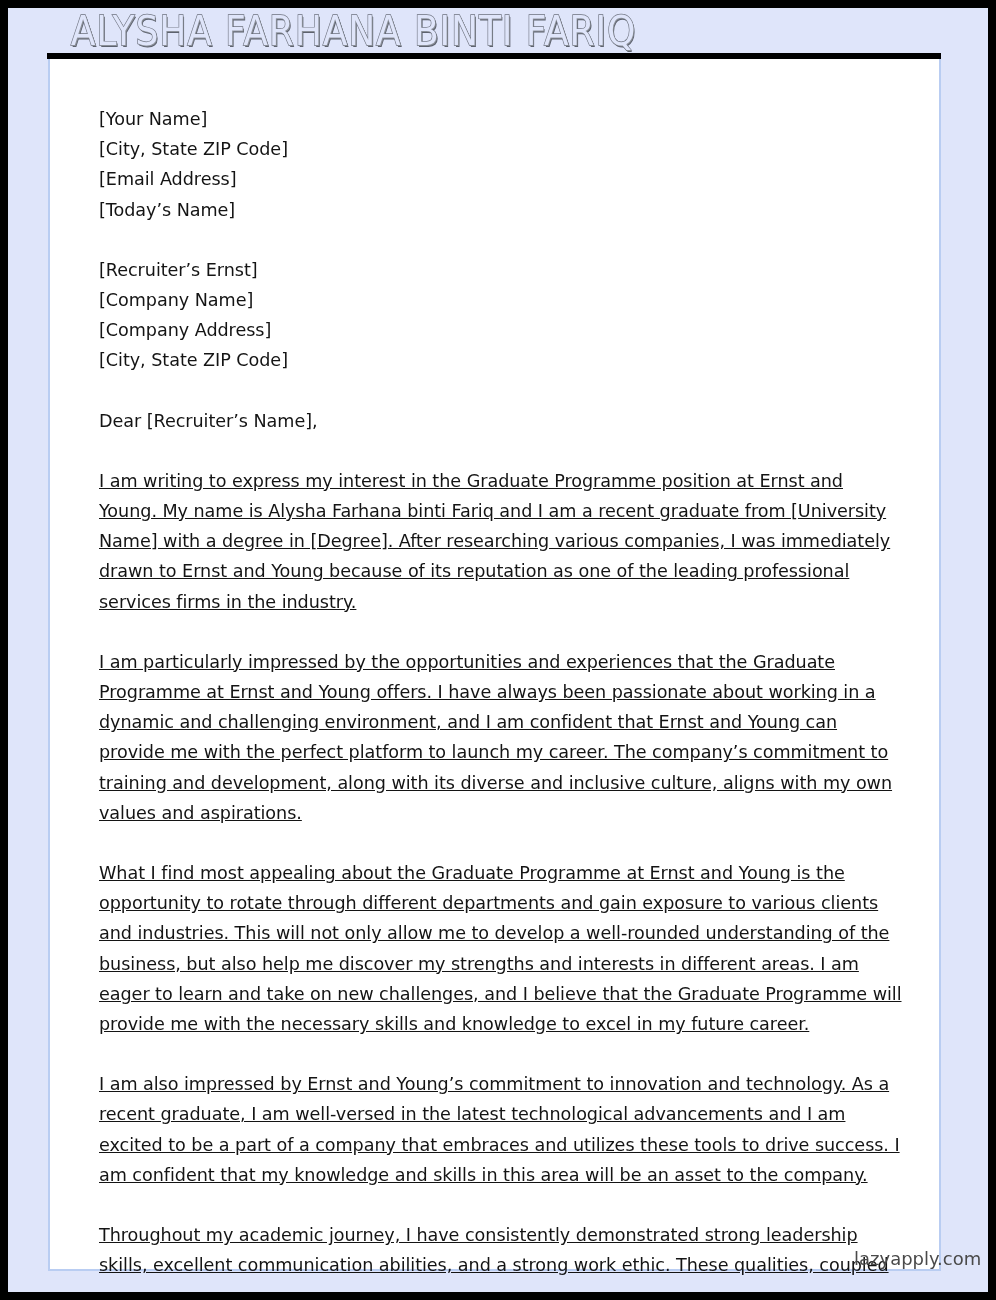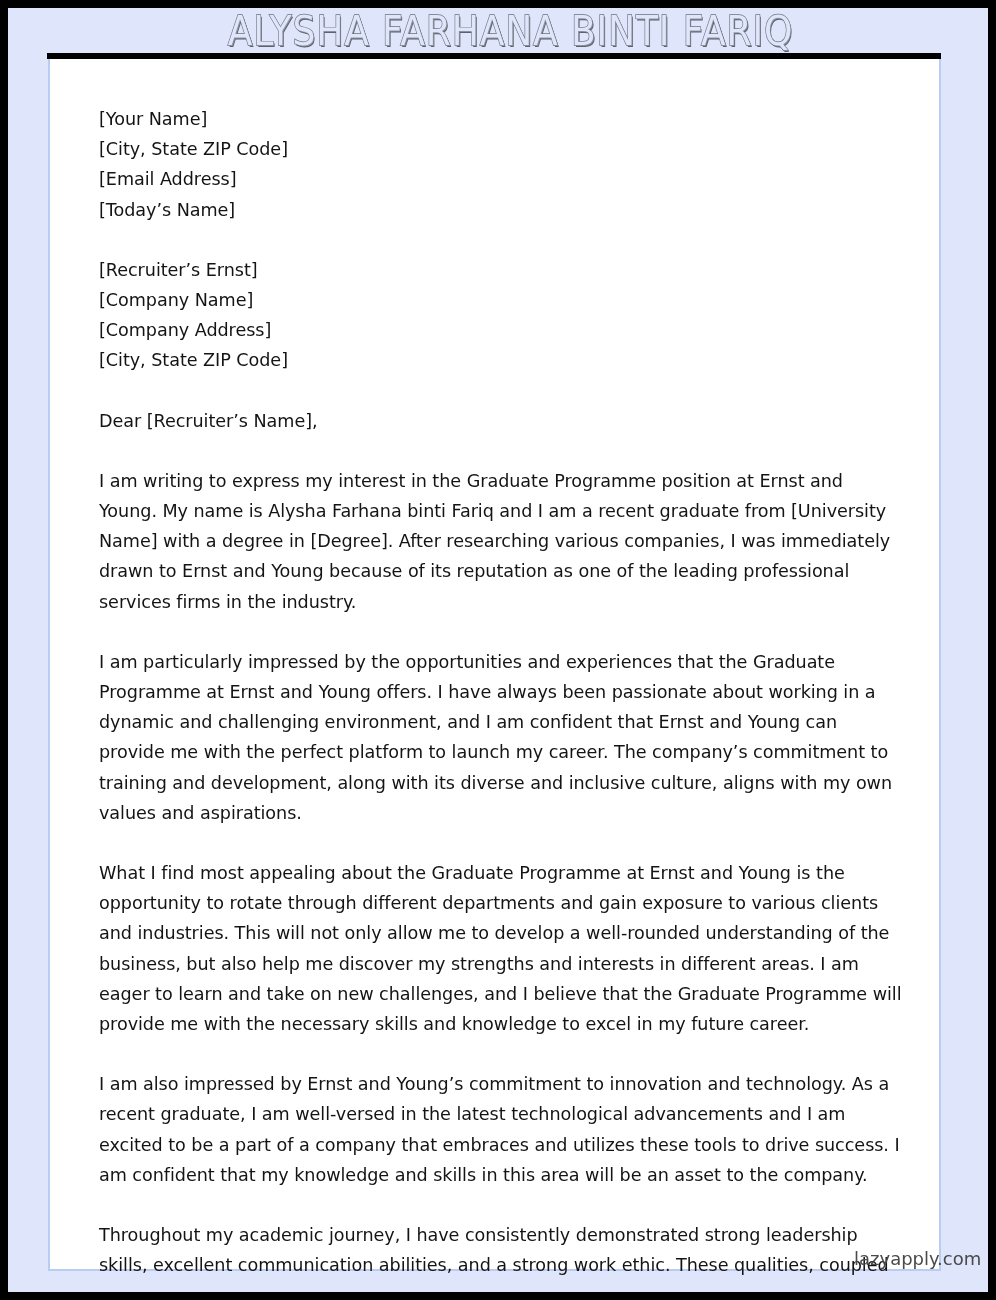--- a/index.html
+++ b/index.html
@@ -44,7 +44,7 @@
     height: 46px;
     display: flex;
     align-items: center;
-    justify-content: center;
+    justify-content: flex-start;
     padding-right: 37px;
     box-sizing: border-box;
   }

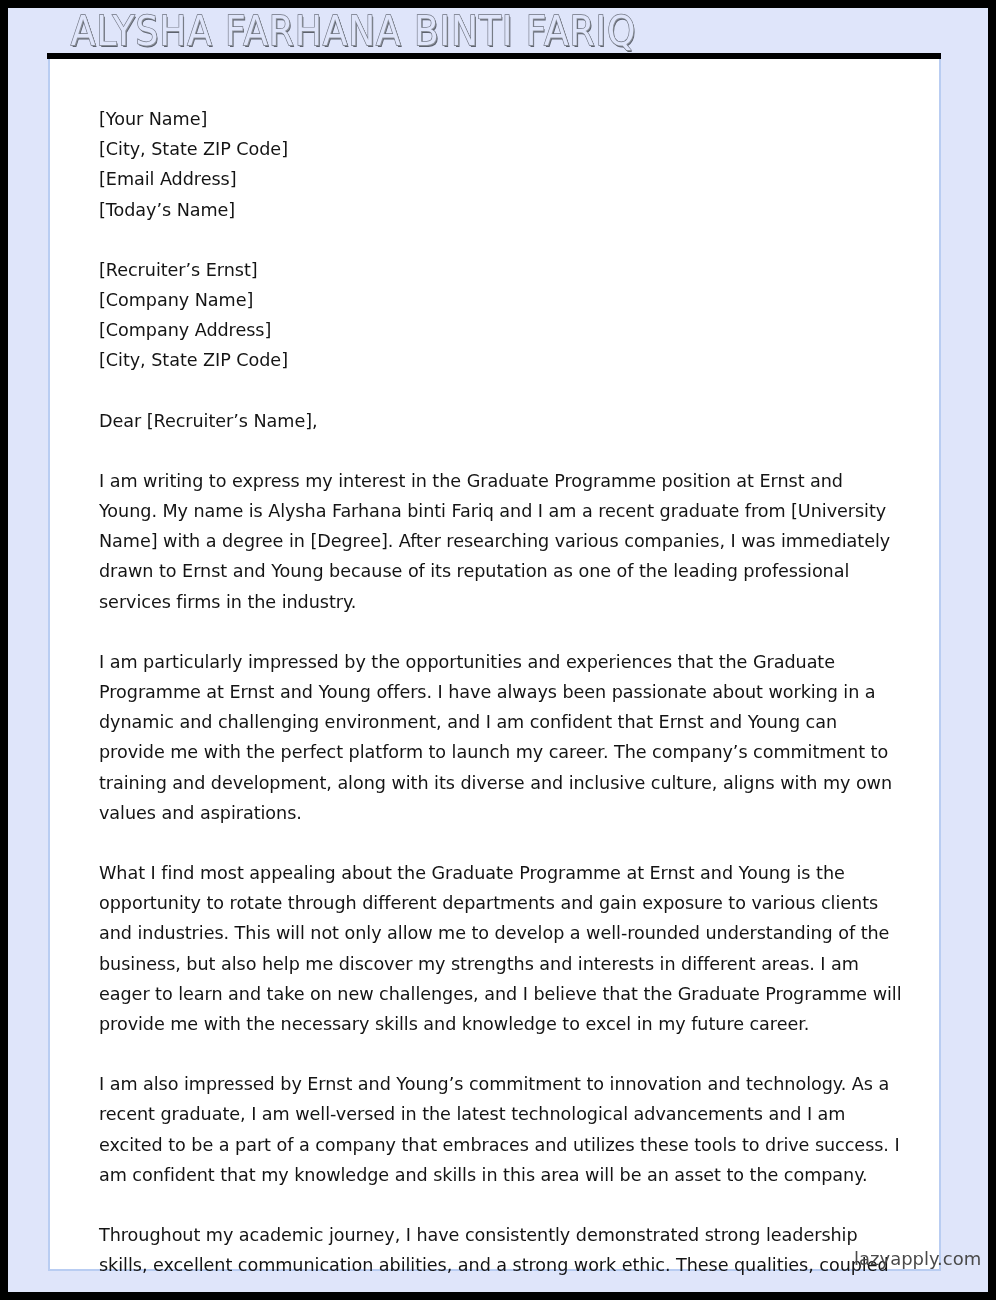--- a/index.html
+++ b/index.html
@@ -115,6 +115,7 @@
   .letter-para {
     margin: 0 0 30px 0;
     text-align: left;
+    text-decoration: underline;
   }
   .letter-para:last-child { margin-bottom: 0; }
 

